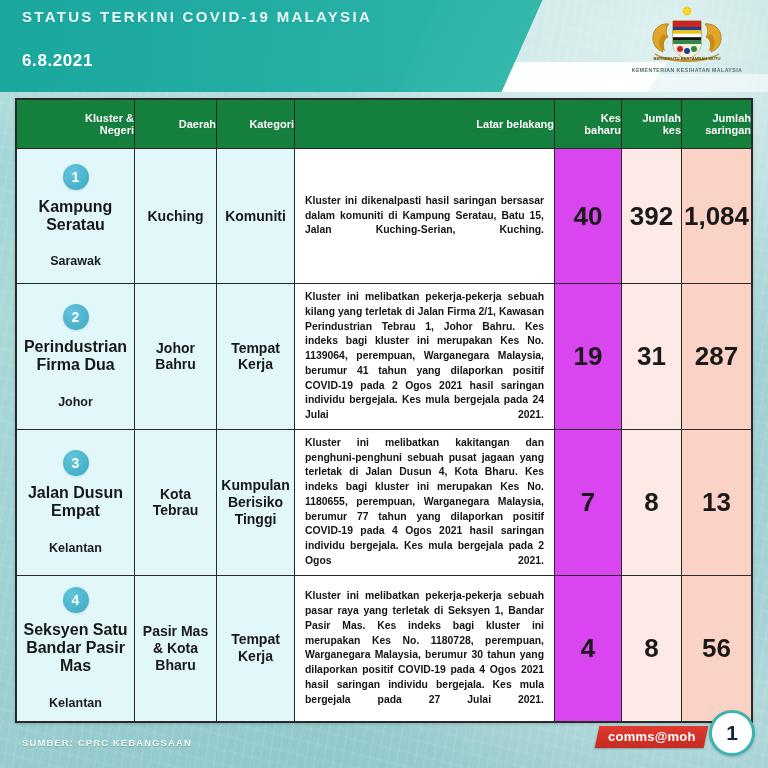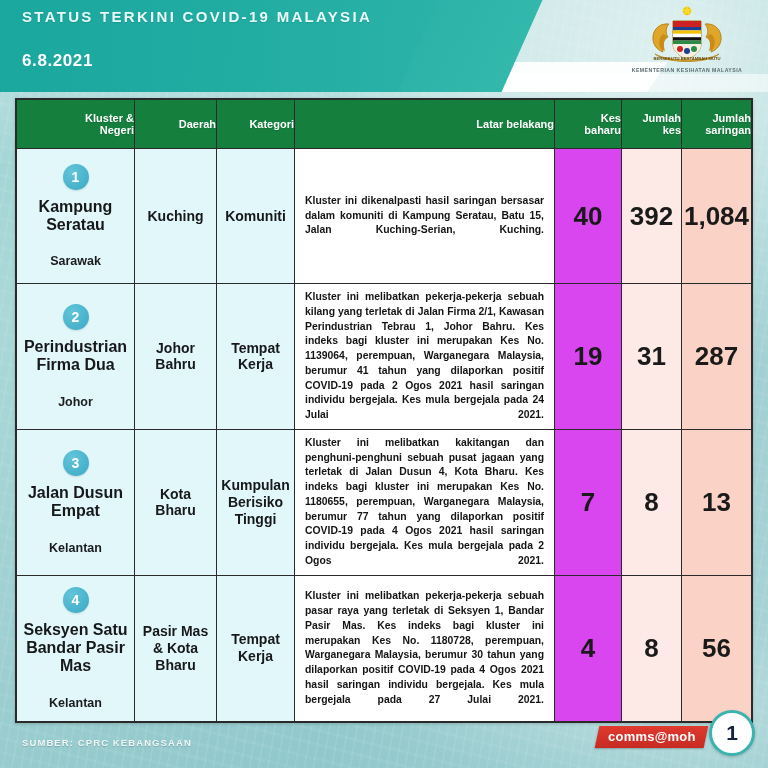--- a/index.html
+++ b/index.html
@@ -288,7 +288,7 @@
             <div class="cluster-name">Jalan Dusun Empat</div>
             <div class="cluster-state">Kelantan</div>
           </td>
-          <td class="daerah">Kota Bharu</td>
+          <td class="daerah">Kota Tebrau</td>
           <td class="kategori">Kumpulan Berisiko Tinggi</td>
           <td class="latar">Kluster ini melibatkan kakitangan dan penghuni-penghuni sebuah pusat jagaan yang terletak di Jalan Dusun 4, Kota Bharu. Kes indeks bagi kluster ini merupakan Kes No. 1180655, perempuan, Warganegara Malaysia, berumur 77 tahun yang dilaporkan positif COVID-19 pada 4 Ogos 2021 hasil saringan individu bergejala. Kes mula bergejala pada 2 Ogos 2021.</td>
           <td class="num n1">7</td>

